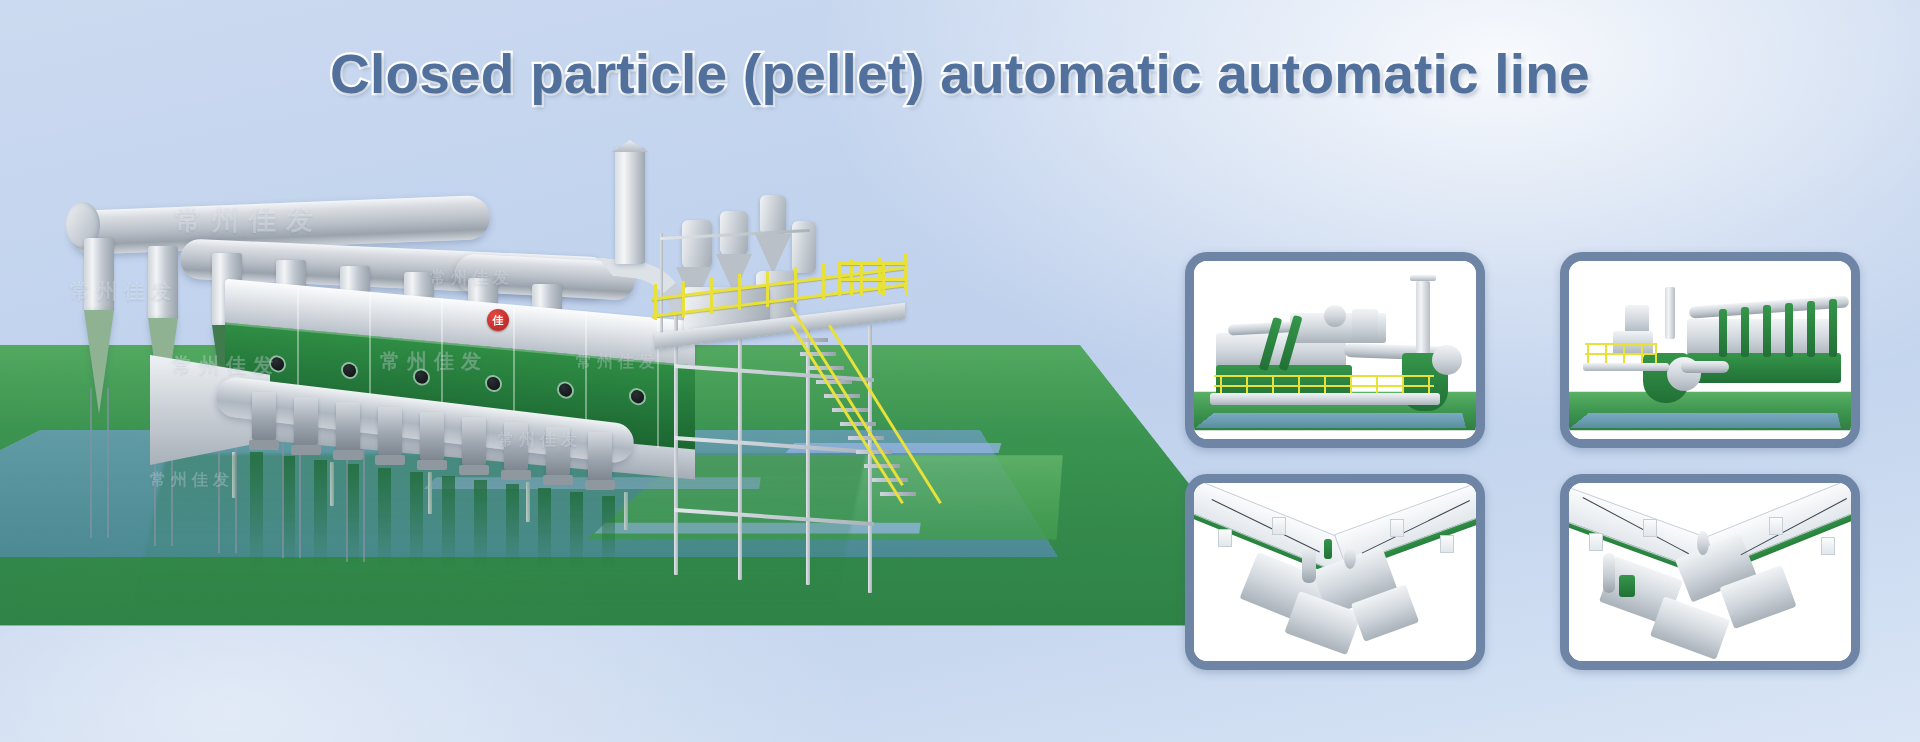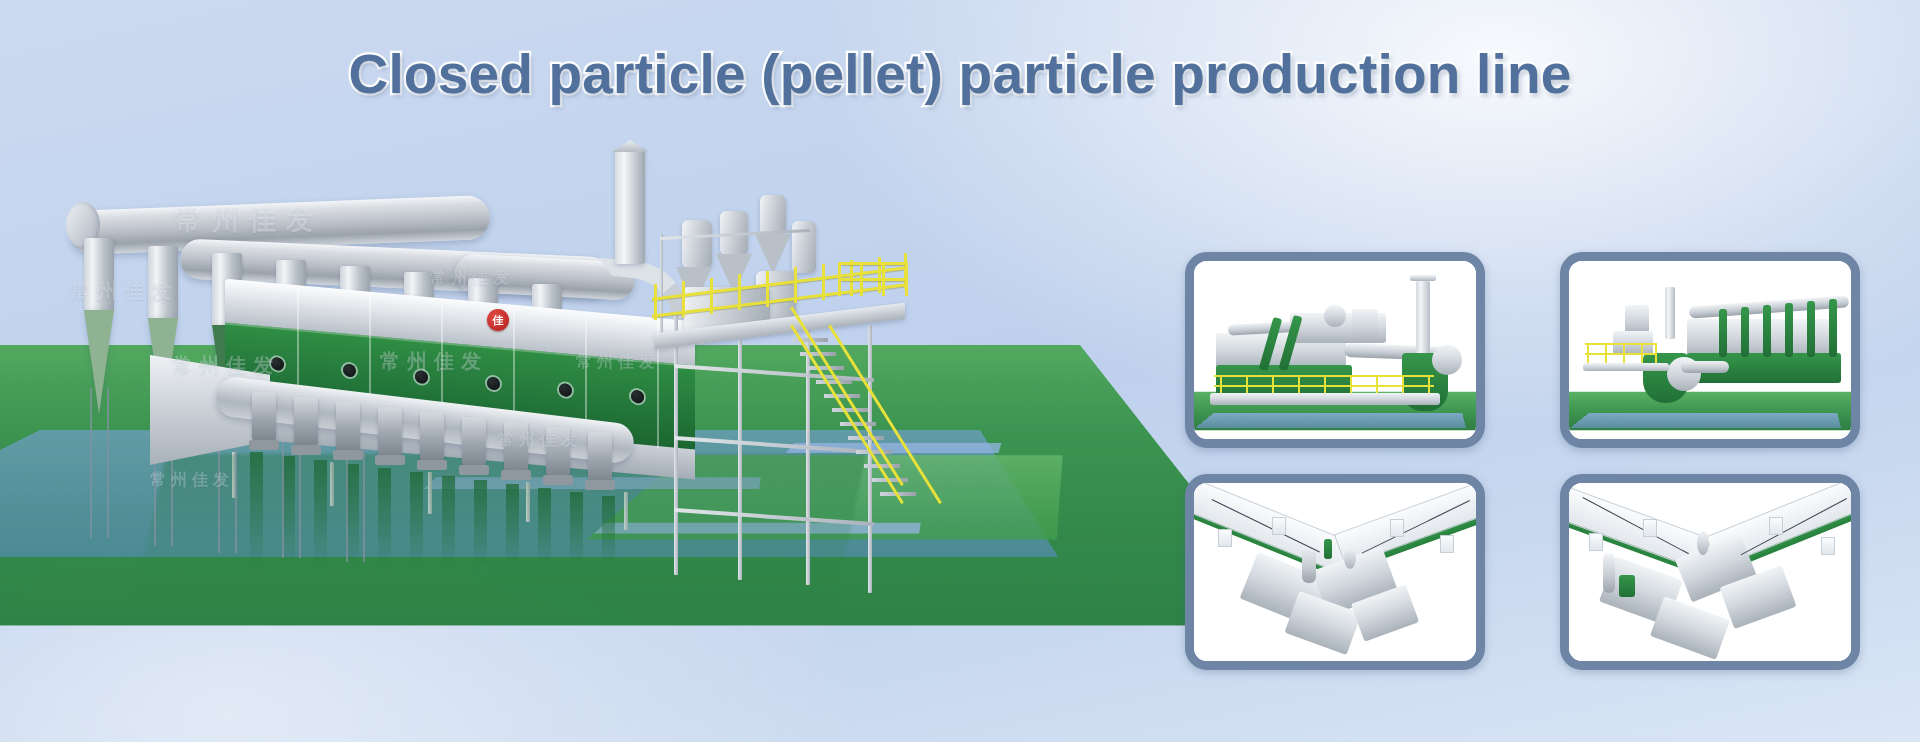--- a/index.html
+++ b/index.html
@@ -597,7 +597,7 @@
   </div>
 
   <div id="title-wrap">
-    <span id="title">Closed particle (pellet) particle production line</span>
+    <span id="title">Closed particle (pellet) automatic automatic line</span>
   </div>
 
 </div>

